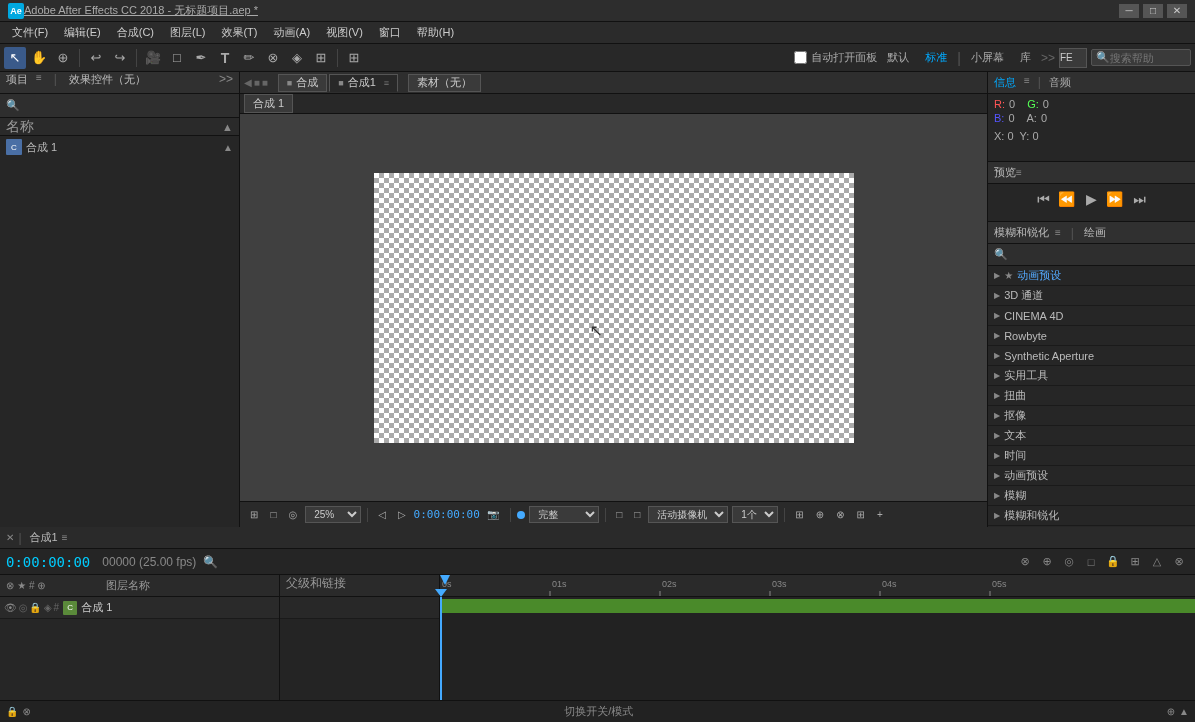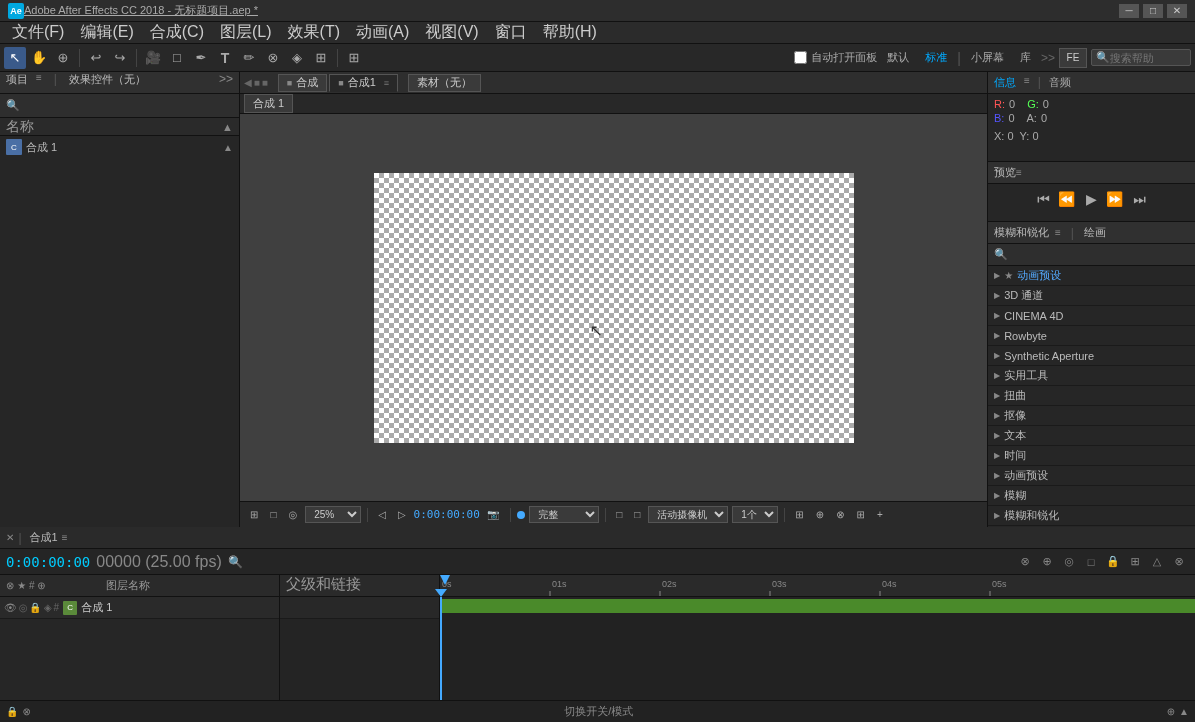--- a/index.html
+++ b/index.html
@@ -74,7 +74,7 @@
     }
     .menu-item {
       padding: 2px 8px;
-      font-size: 16px;
+      font-size: 11px;
       color: #ccc;
       cursor: pointer;
     }

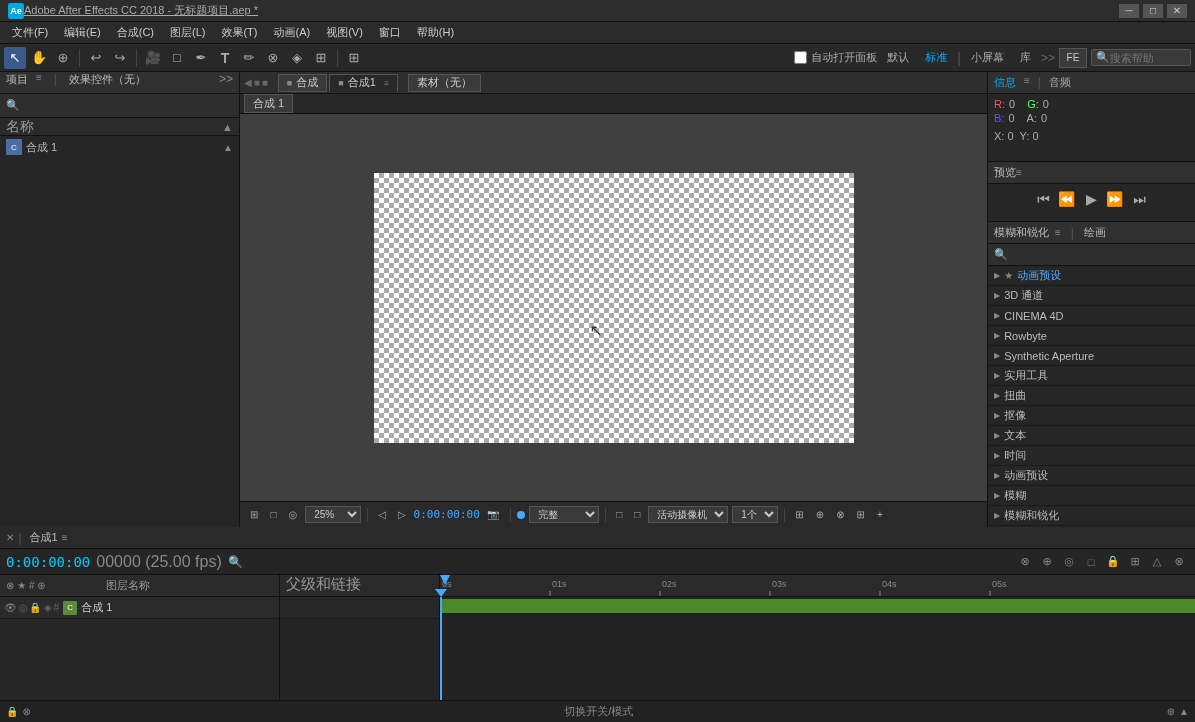--- a/index.html
+++ b/index.html
@@ -650,7 +650,7 @@
     <button class="workspace-btn">小屏幕</button>
     <button class="workspace-btn">库</button>
     <span style="color:#666;font-size:12px;cursor:pointer;">&gt;&gt;</span>
-    <div style="background:#3a3a3a;border:1px solid #555;width:28px;height:20px;display:flex;align-items:center;justify-content:center;">
+    <div style="background:#3a3a3a;border:1px solid #555;width:28px;height:20px;display:flex;align-items:center;">
       <span style="font-size:10px;color:#ccc;">FE</span>
     </div>
     <div class="search-area">

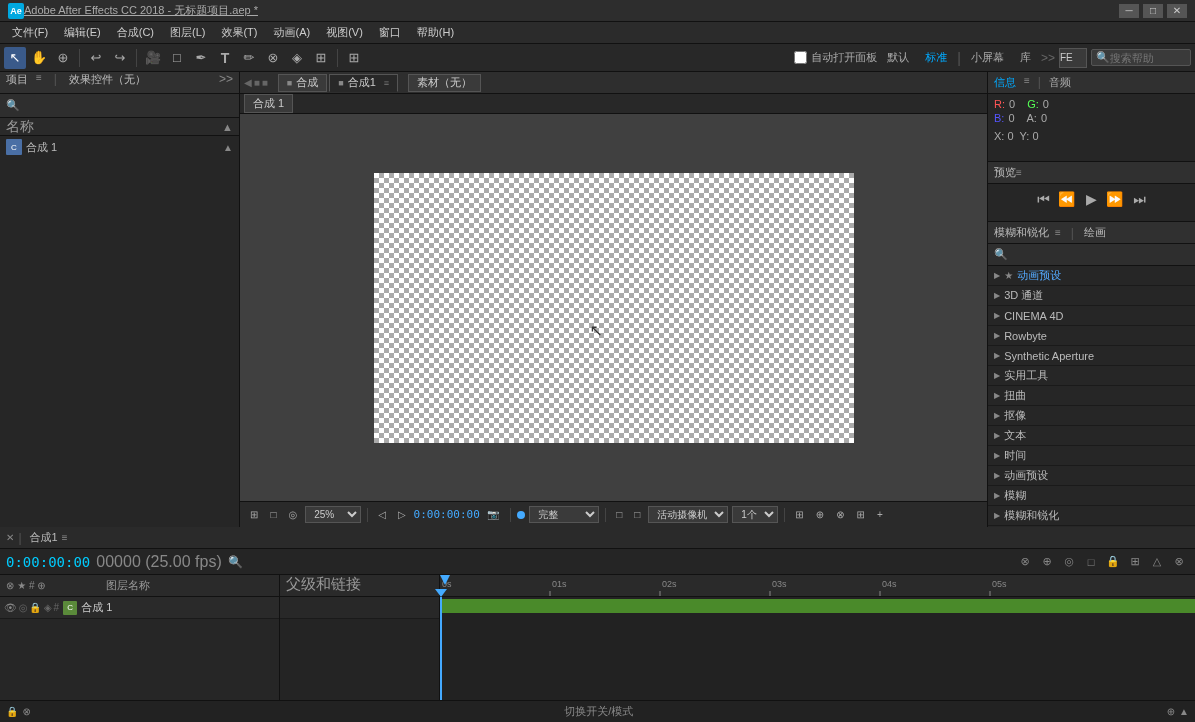--- a/index.html
+++ b/index.html
@@ -882,7 +882,7 @@
     </div>
     <div id="timeline-controls">
       <span class="time-display">0:00:00:00</span>
-      <span style="margin-left:2px;font-size:16px;color:#888;">00000 (25.00 fps)</span>
+      <span style="margin-left:8px;font-size:12px;color:#888;">00000 (25.00 fps)</span>
       <button class="tl-btn" style="font-size:12px;">🔍</button>
       <div style="margin-left:auto;display:flex;gap:2px;">
         <button class="tl-btn">⊗</button>

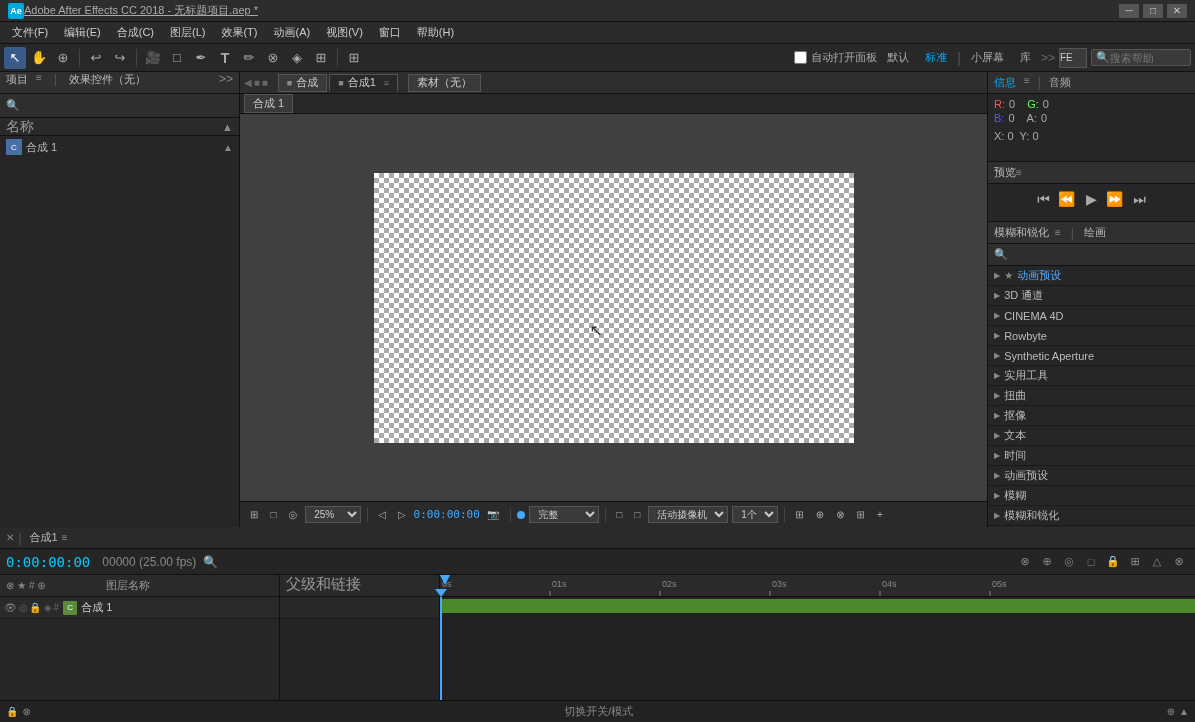--- a/index.html
+++ b/index.html
@@ -497,7 +497,7 @@
     #link-col-header {
       flex: 0 0 160px;
       padding: 0 6px;
-      font-size: 15px;
+      font-size: 12px;
       color: #999;
       border-right: 1px solid #111;
     }

